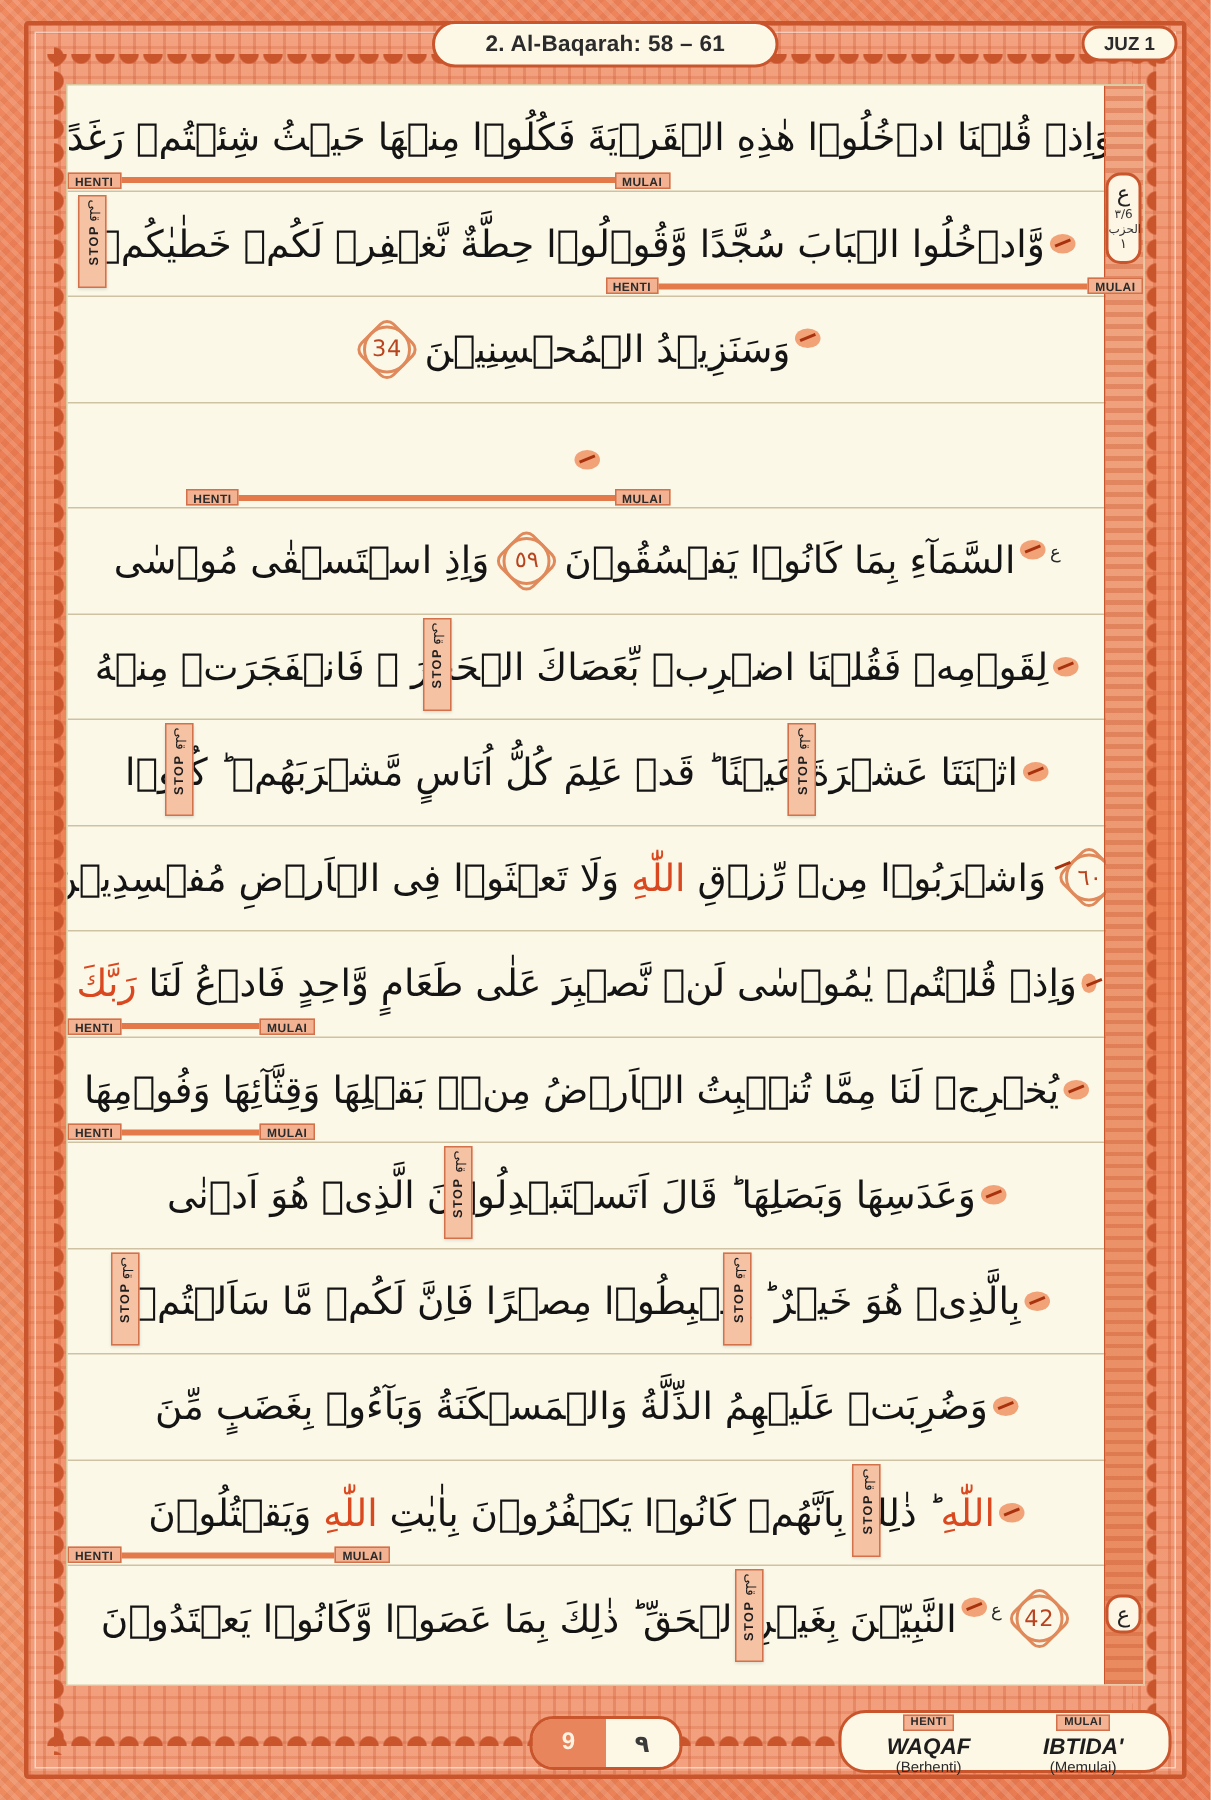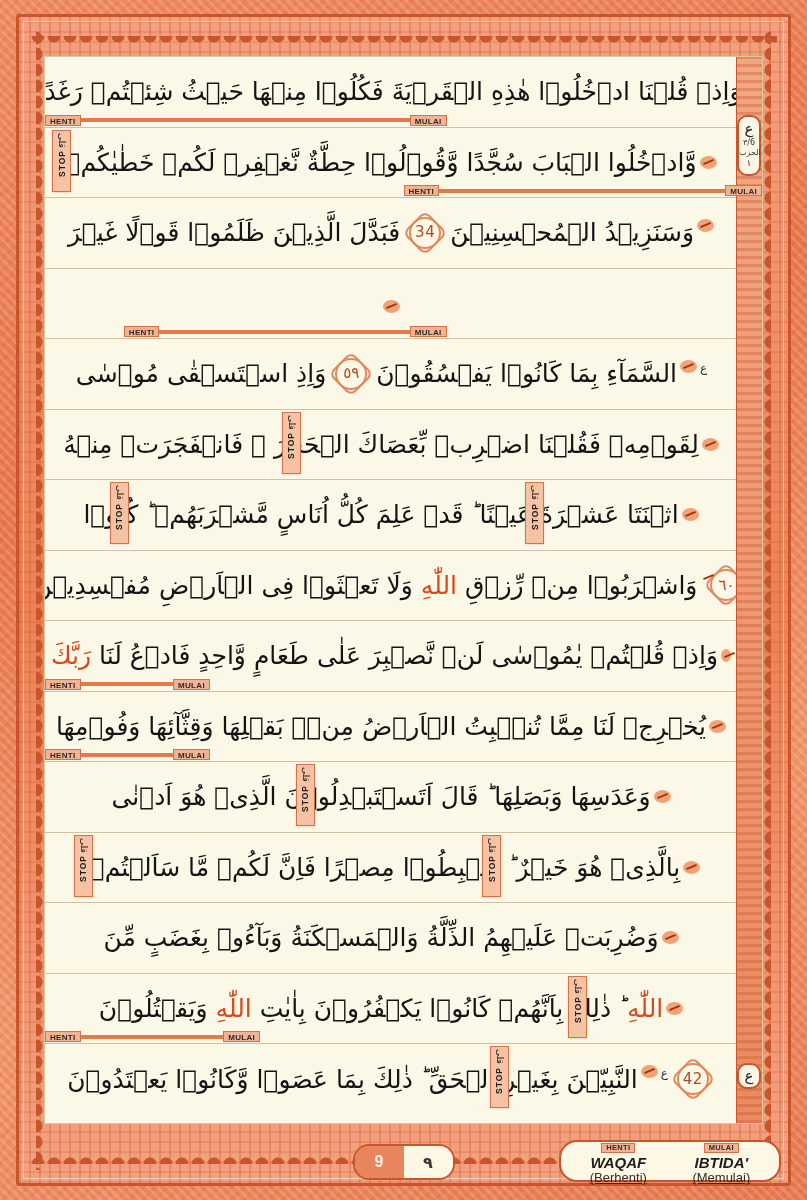--- a/index.html
+++ b/index.html
@@ -348,6 +348,10 @@
   <div class="scallop scallop-left"></div>
   <div class="scallop scallop-right"></div>
 
+  <div class="header">
+    <div class="surah-pill">2. Al-Baqarah: 58 – 61</div>
+    <div class="juz-pill">JUZ 1</div>
+  </div>
 
   <div class="text-area">
     <div class="lines" id="lines-root">

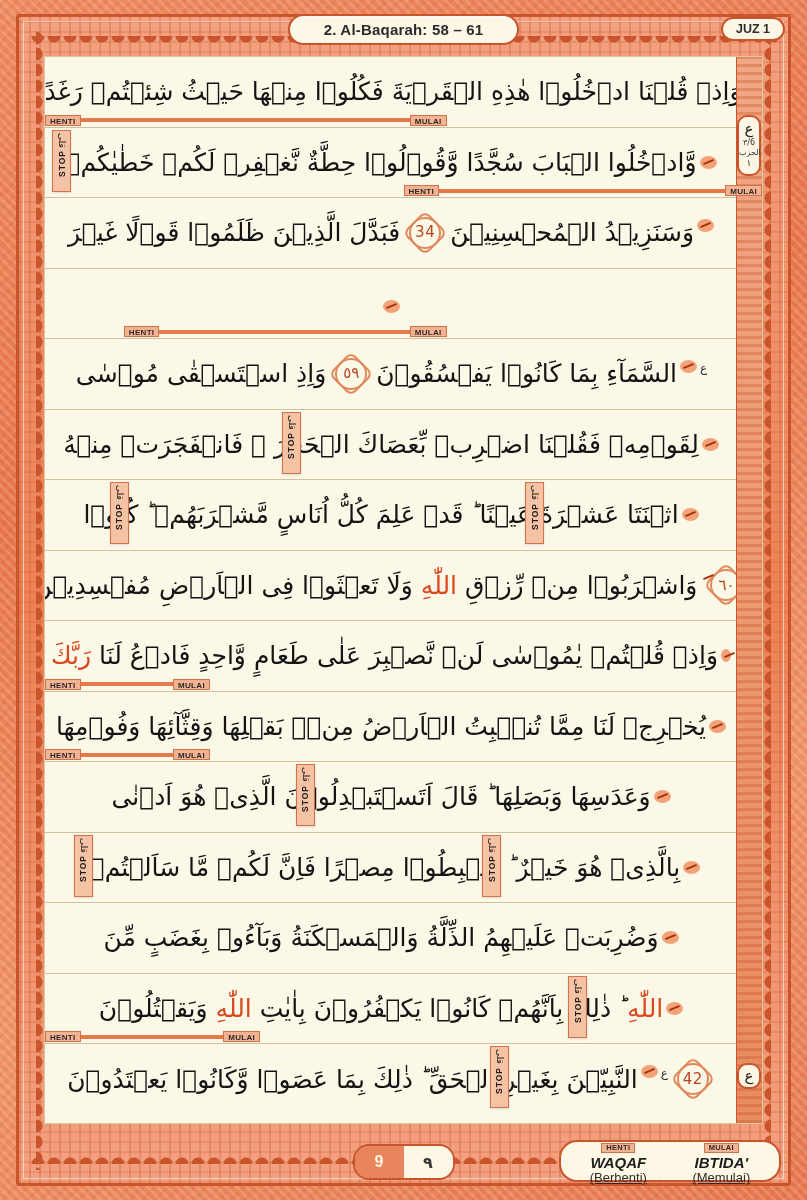--- a/index.html
+++ b/index.html
@@ -388,7 +388,6 @@
             <span class="rosette">
               <span>34</span>
             </span>
-            <span>فَبَدَّلَ الَّذِيۡنَ ظَلَمُوۡا قَوۡلًا غَيۡرَ</span>
           </div>
         </div>
         <div class="line" id="line-4">

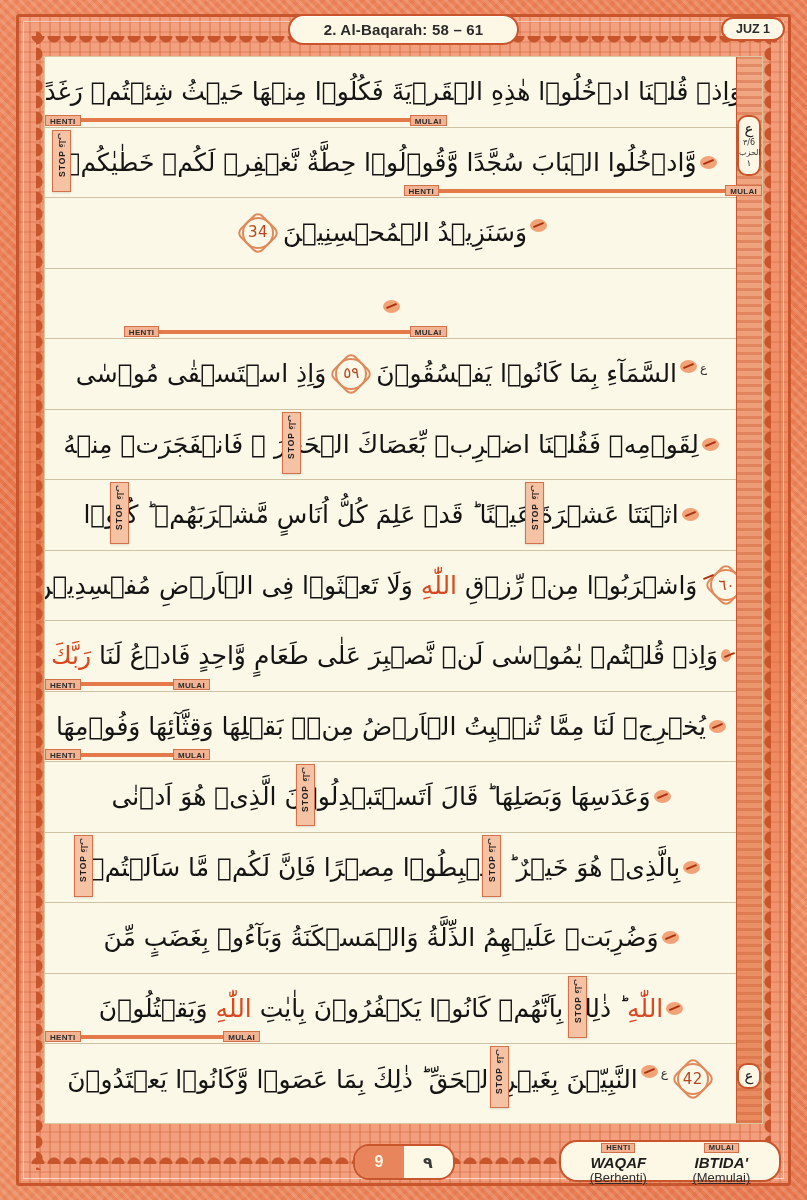--- a/index.html
+++ b/index.html
@@ -335,7 +335,7 @@
     letter-spacing: .3px;
   }
   .legend-ar { font-size: 15px; font-weight: bold; font-style: italic; color: #1d1d1d; }
-  .legend-id { font-size: 13px; color: #2b2b2b; text-decoration: underline; }
+  .legend-id { font-size: 10px; color: #2b2b2b; }
 </style>
 </head>
 <body>

